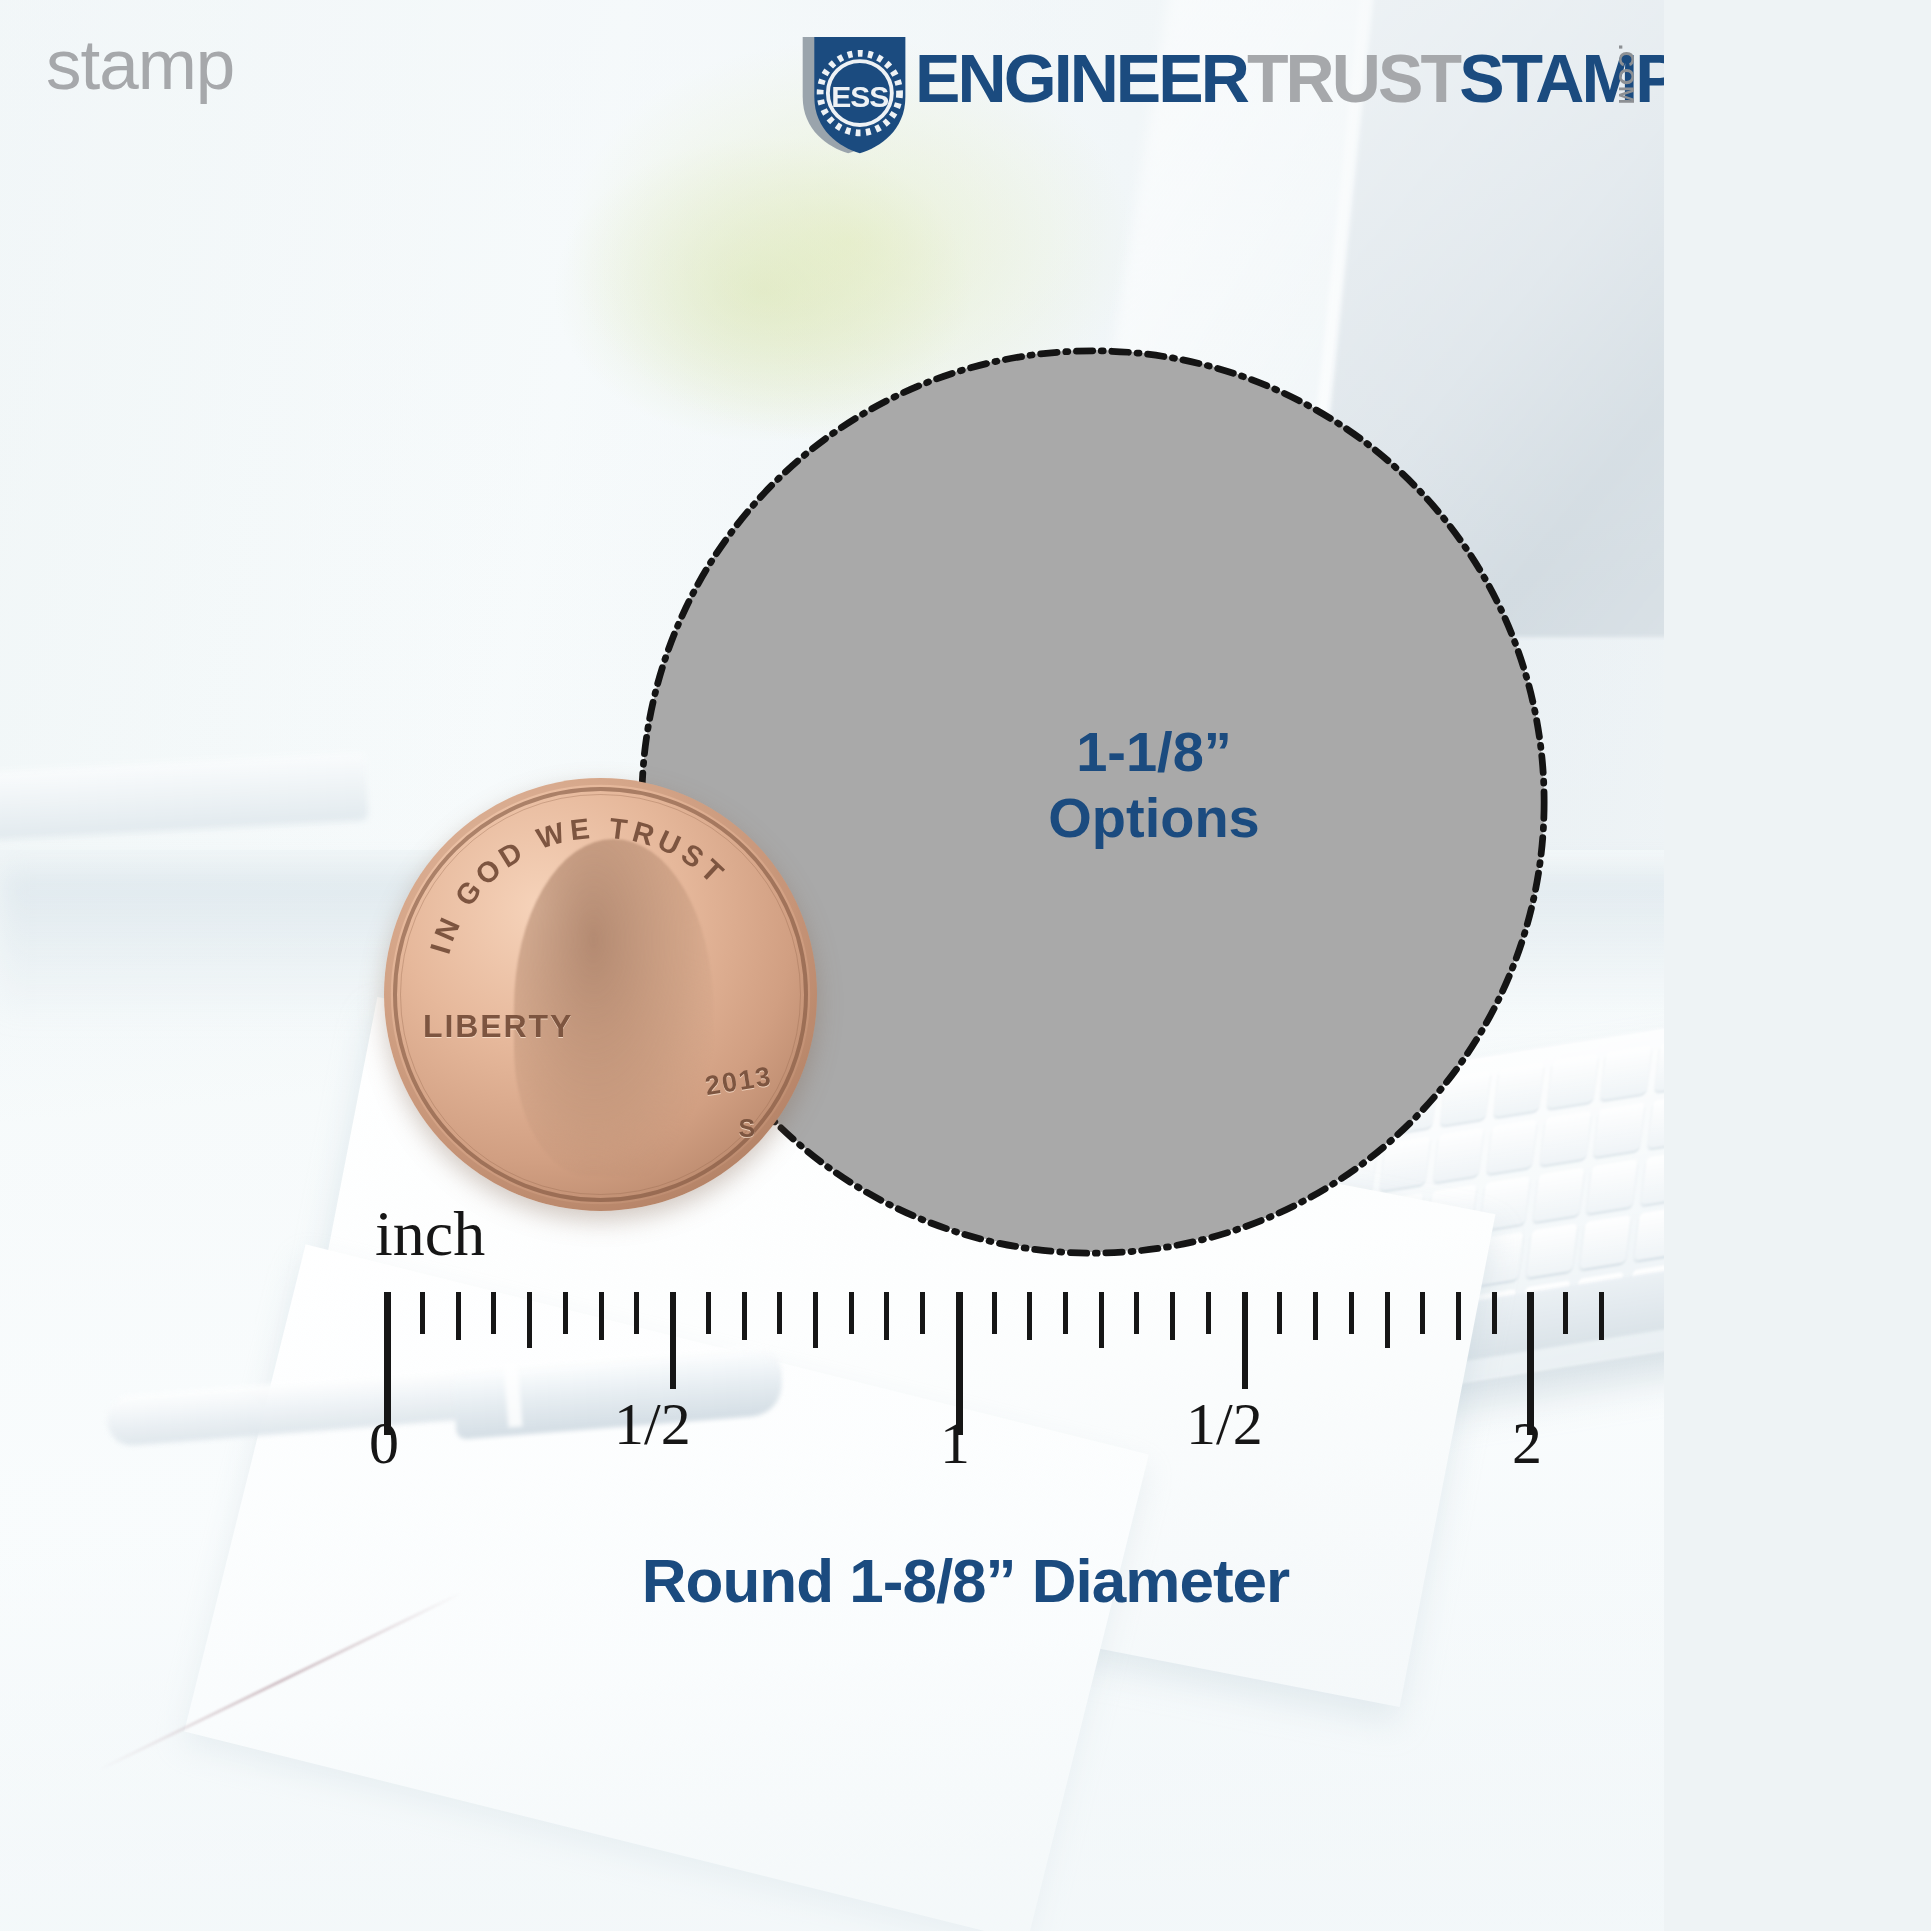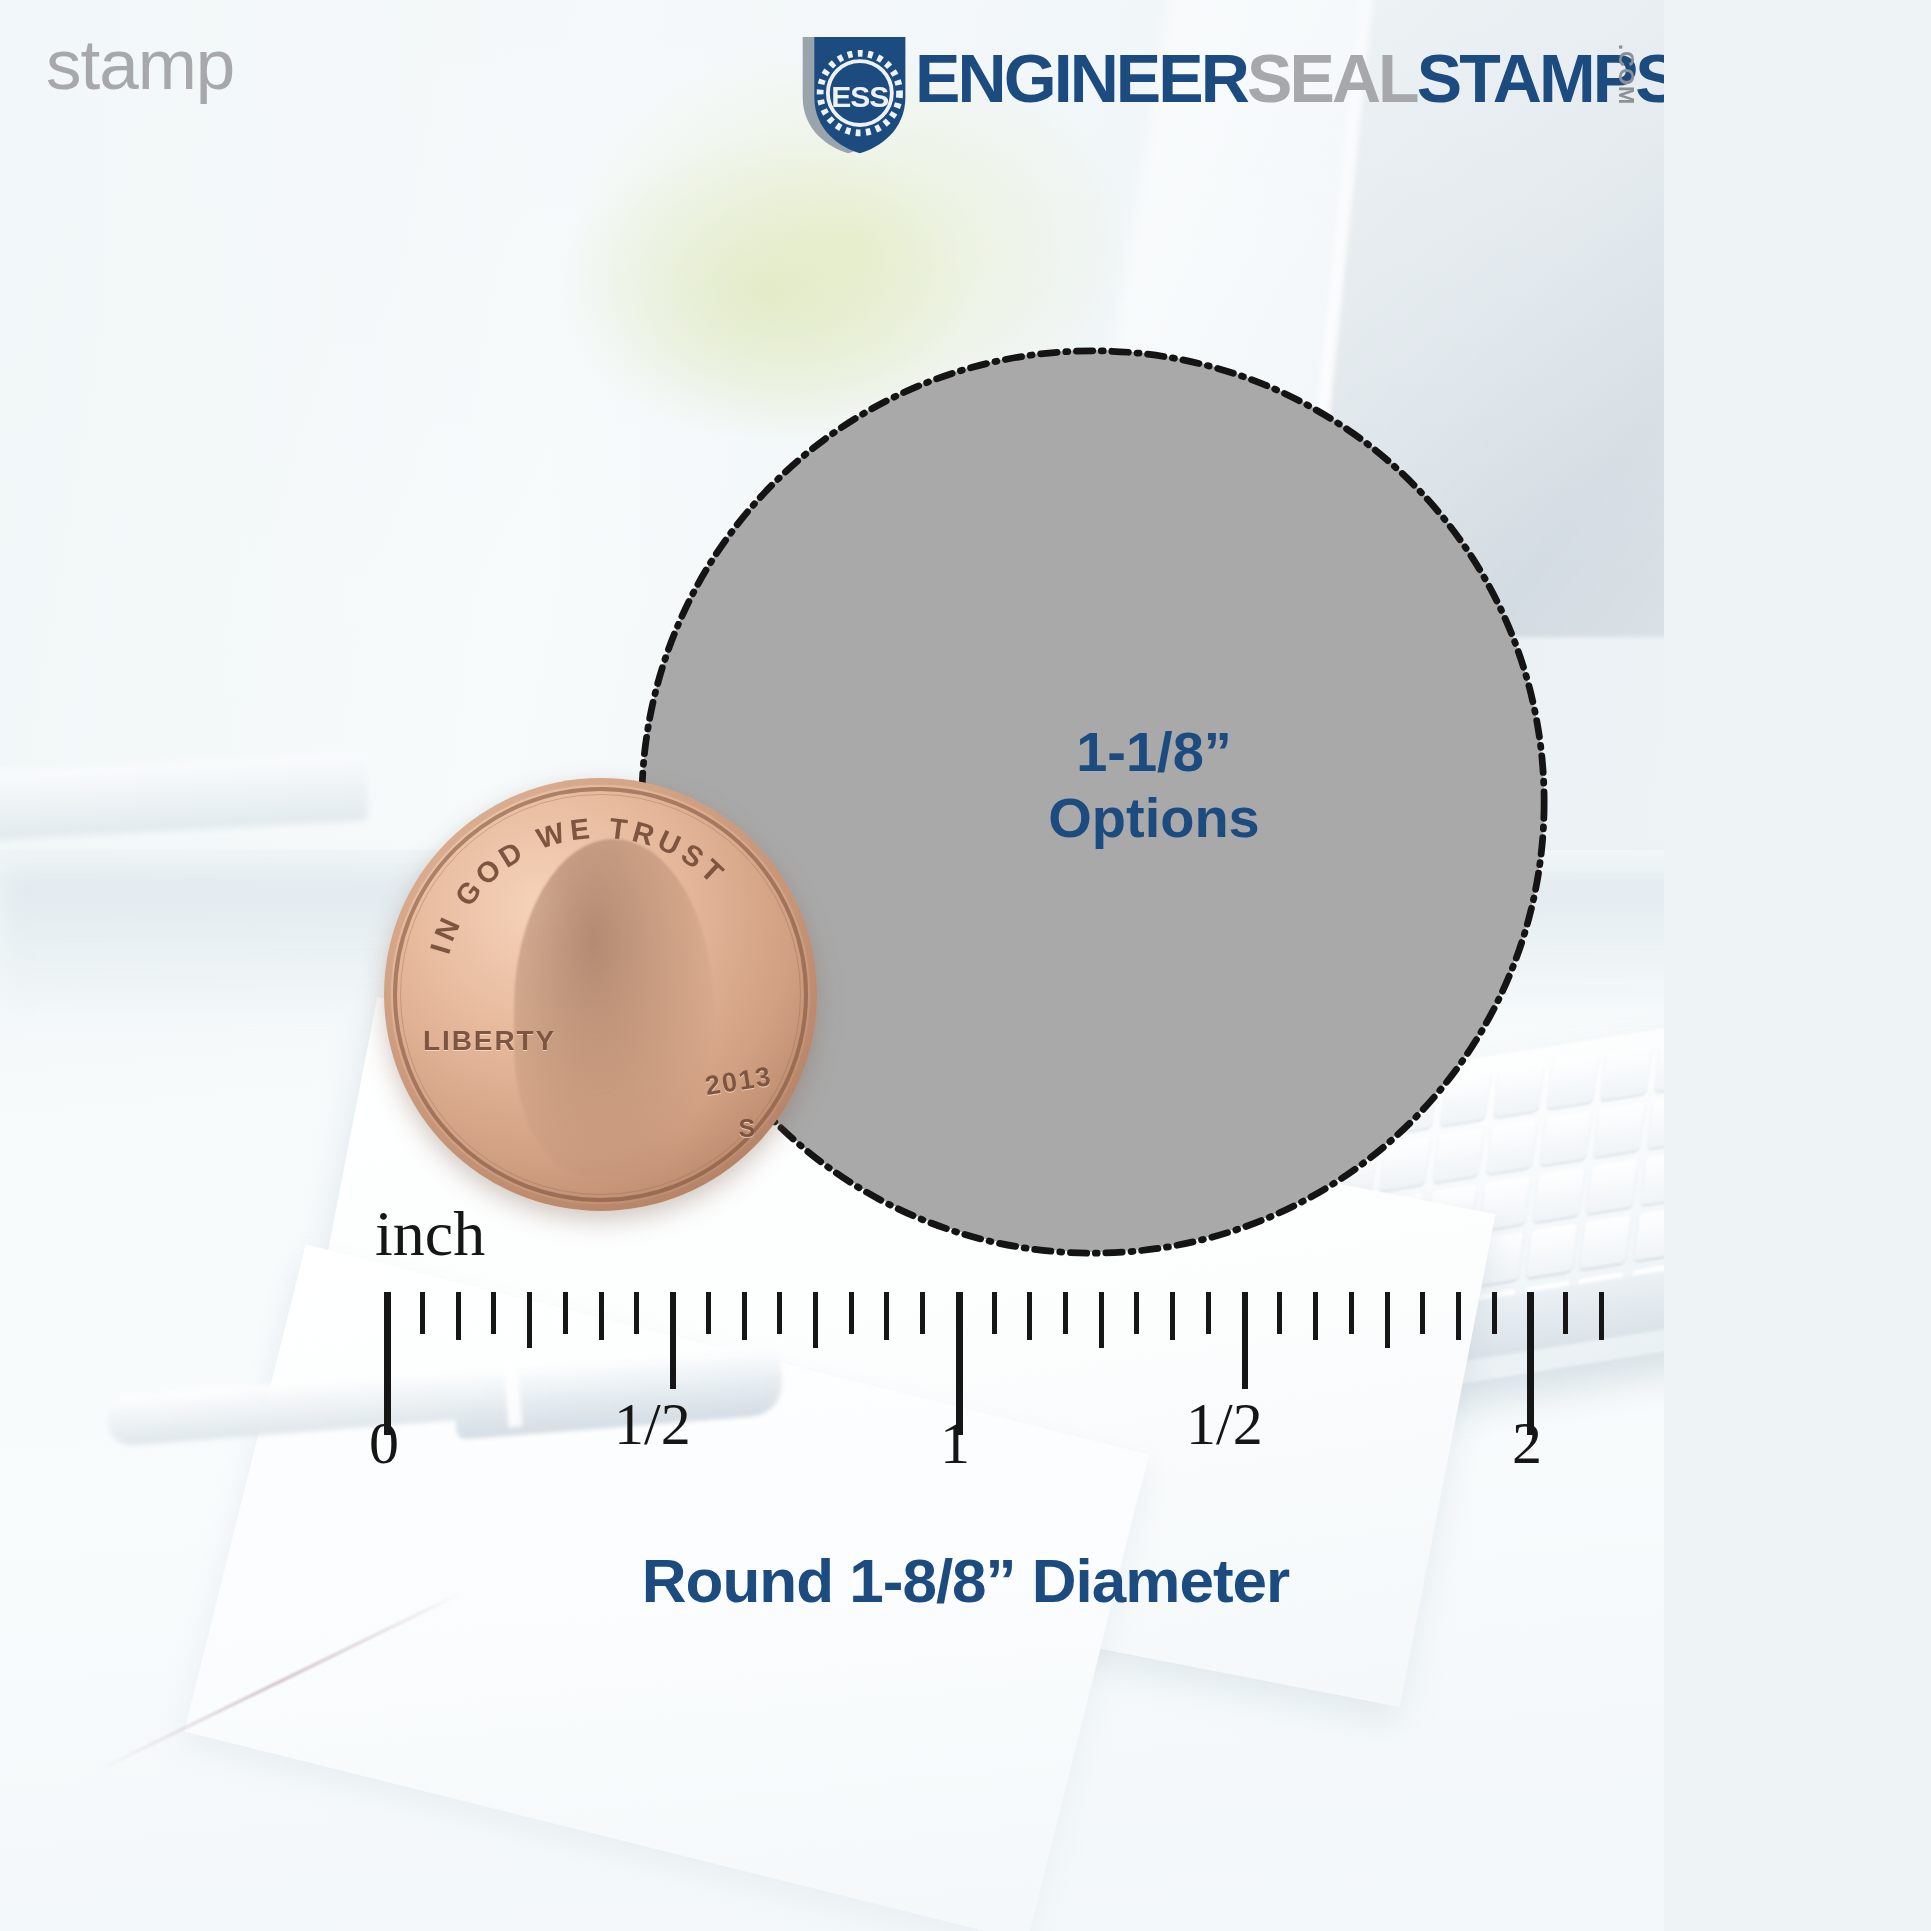--- a/index.html
+++ b/index.html
@@ -317,7 +317,7 @@
       </svg>
     </div>
     <div class="logo-text">
-      <span class="t-navy">ENGINEER</span><span class="t-gray">SEAL</span><span class="t-navy">STAMPS</span>
+      <span class="t-navy">ENGINEER</span><span class="t-gray">TRUST</span><span class="t-navy">STAMPS</span>
     </div>
     <div class="logo-dotcom">.COM</div>
   </div>

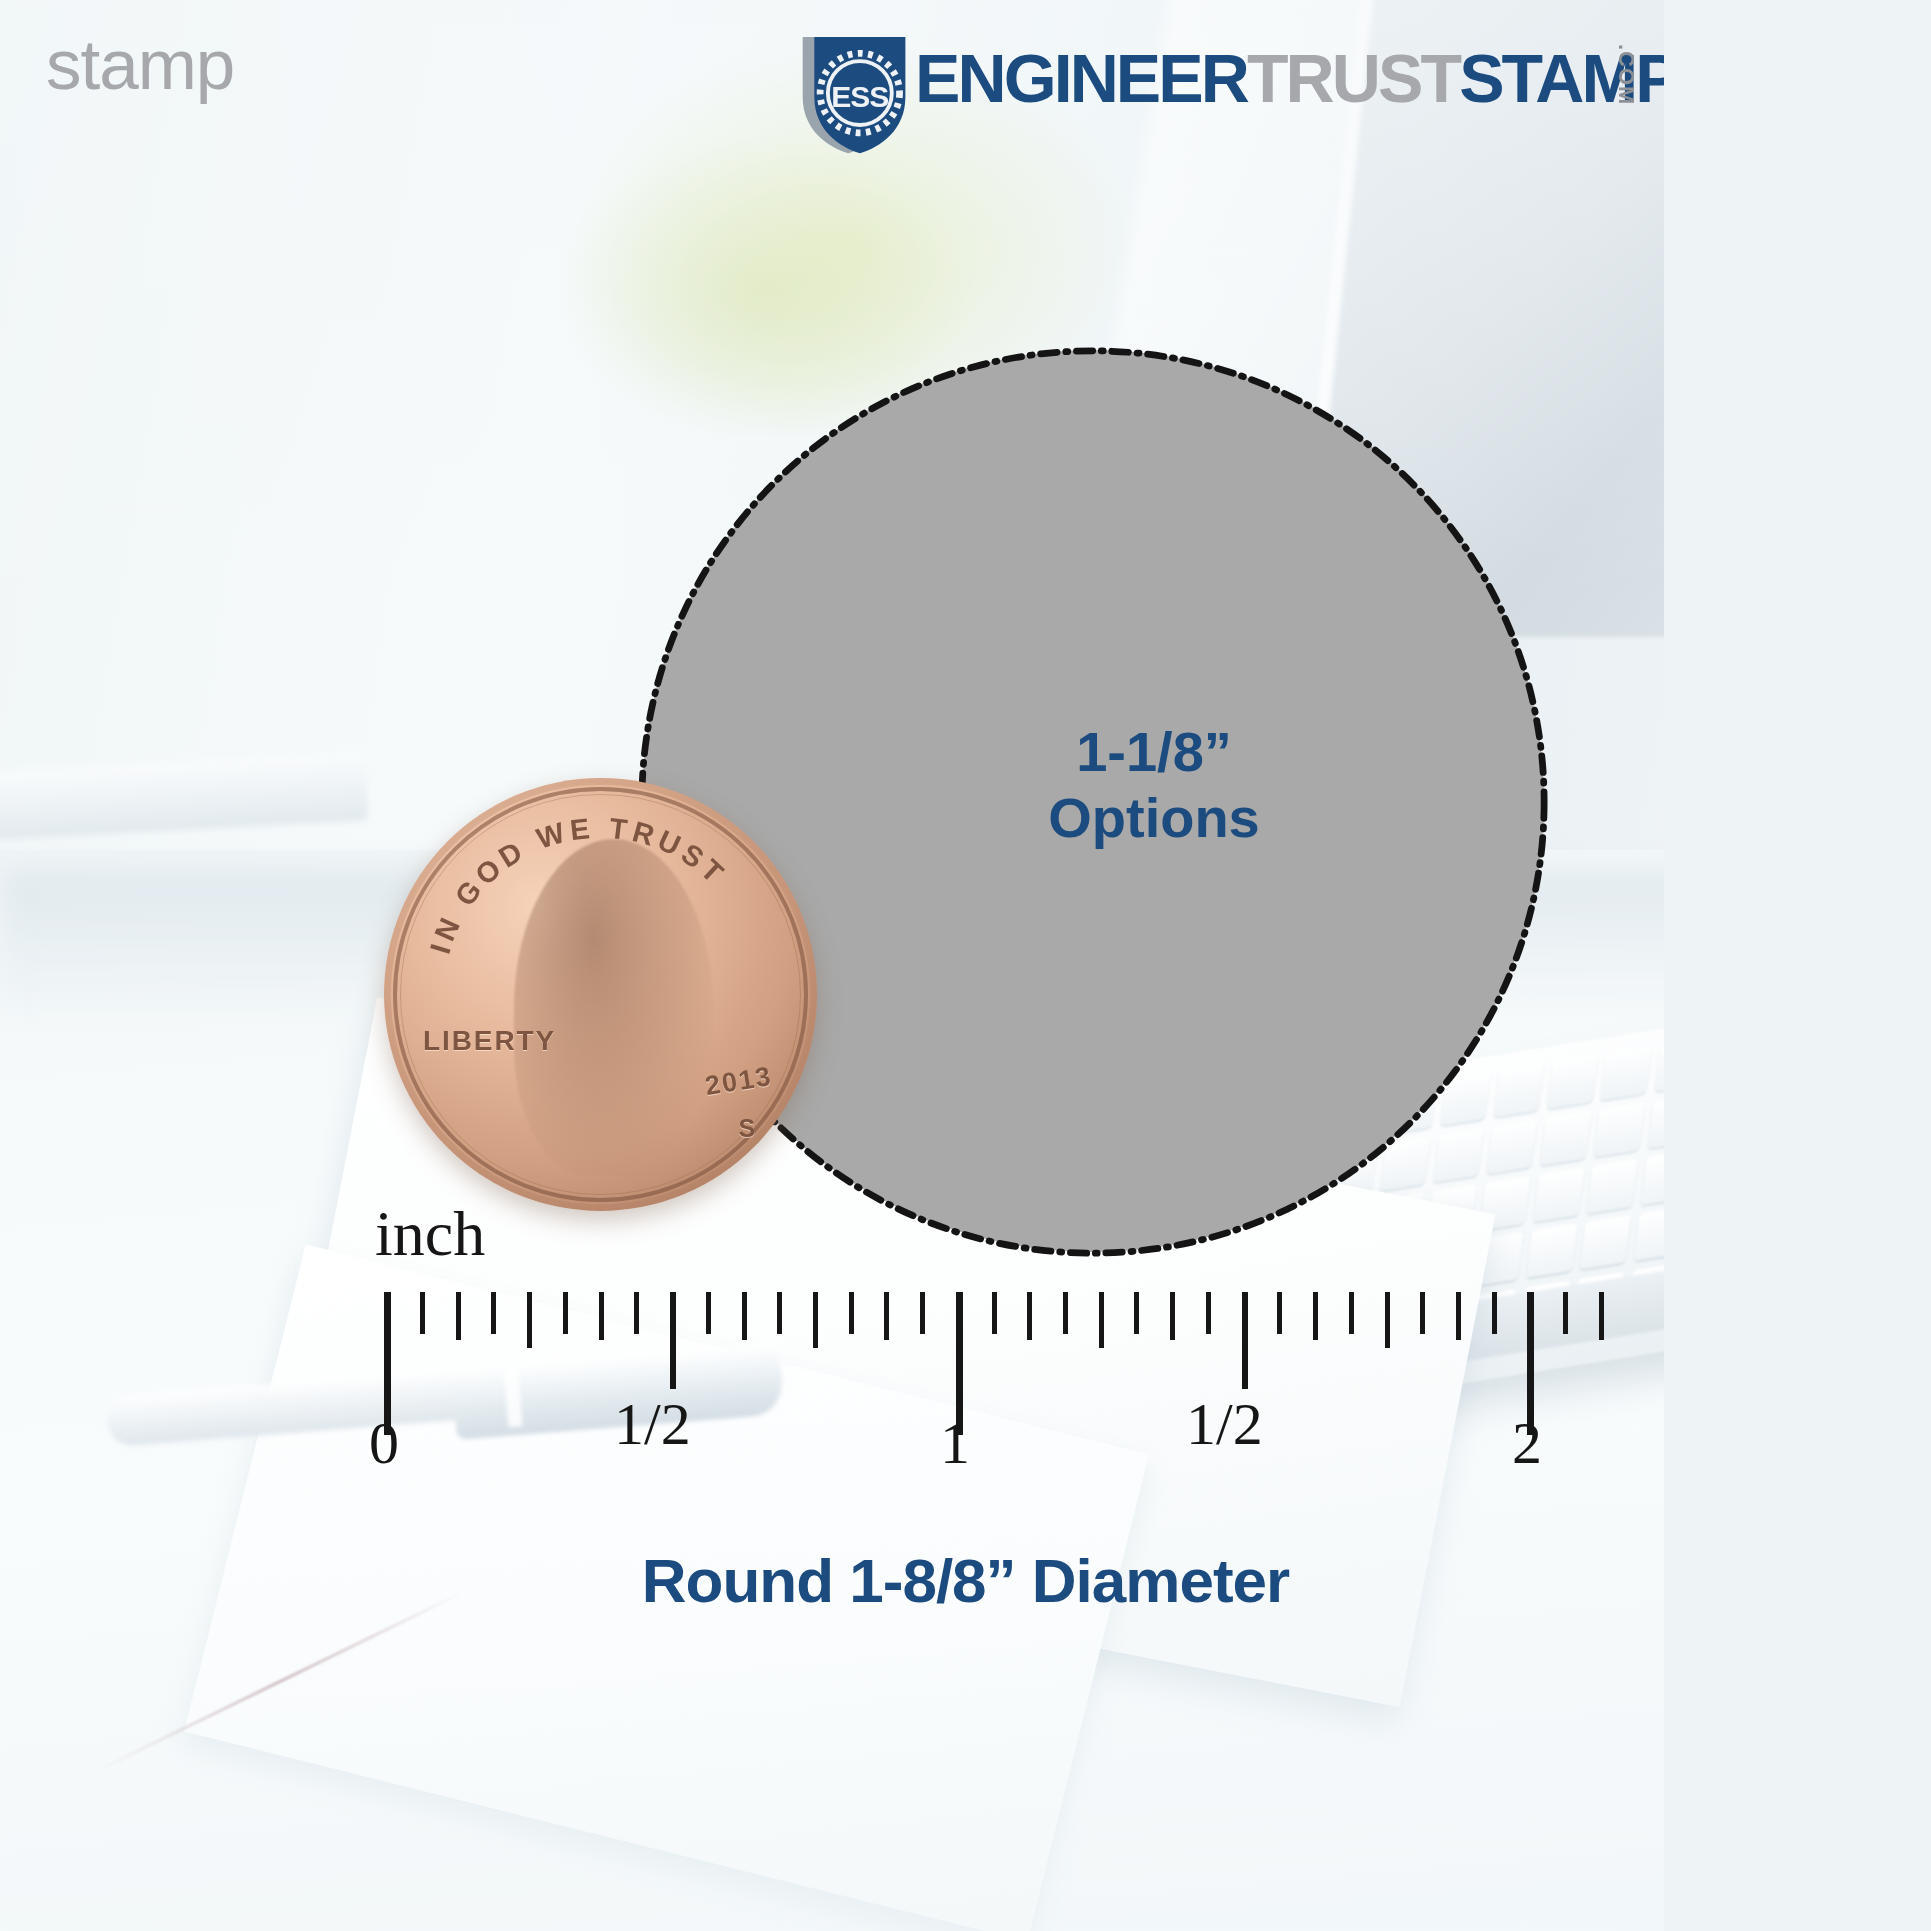--- a/index.html
+++ b/index.html
@@ -183,7 +183,7 @@
   }
   .penny-text{position:absolute;color:#7d5540;font-weight:bold;letter-spacing:1.9px;
     text-shadow:0 1px 0 rgba(255,234,215,.7);}
-  .pt-liberty{left:39px;top:230px;font-size:28px;margin-top:17px;}
+  .pt-liberty{left:39px;top:230px;font-size:32px;}
   .pt-year{right:44px;top:288px;font-size:27px;transform:rotate(-9deg);}
   .pt-mint{right:60px;top:336px;font-size:25px;}
   .penny-arc{position:absolute;left:0;top:0;width:433px;height:433px;}

